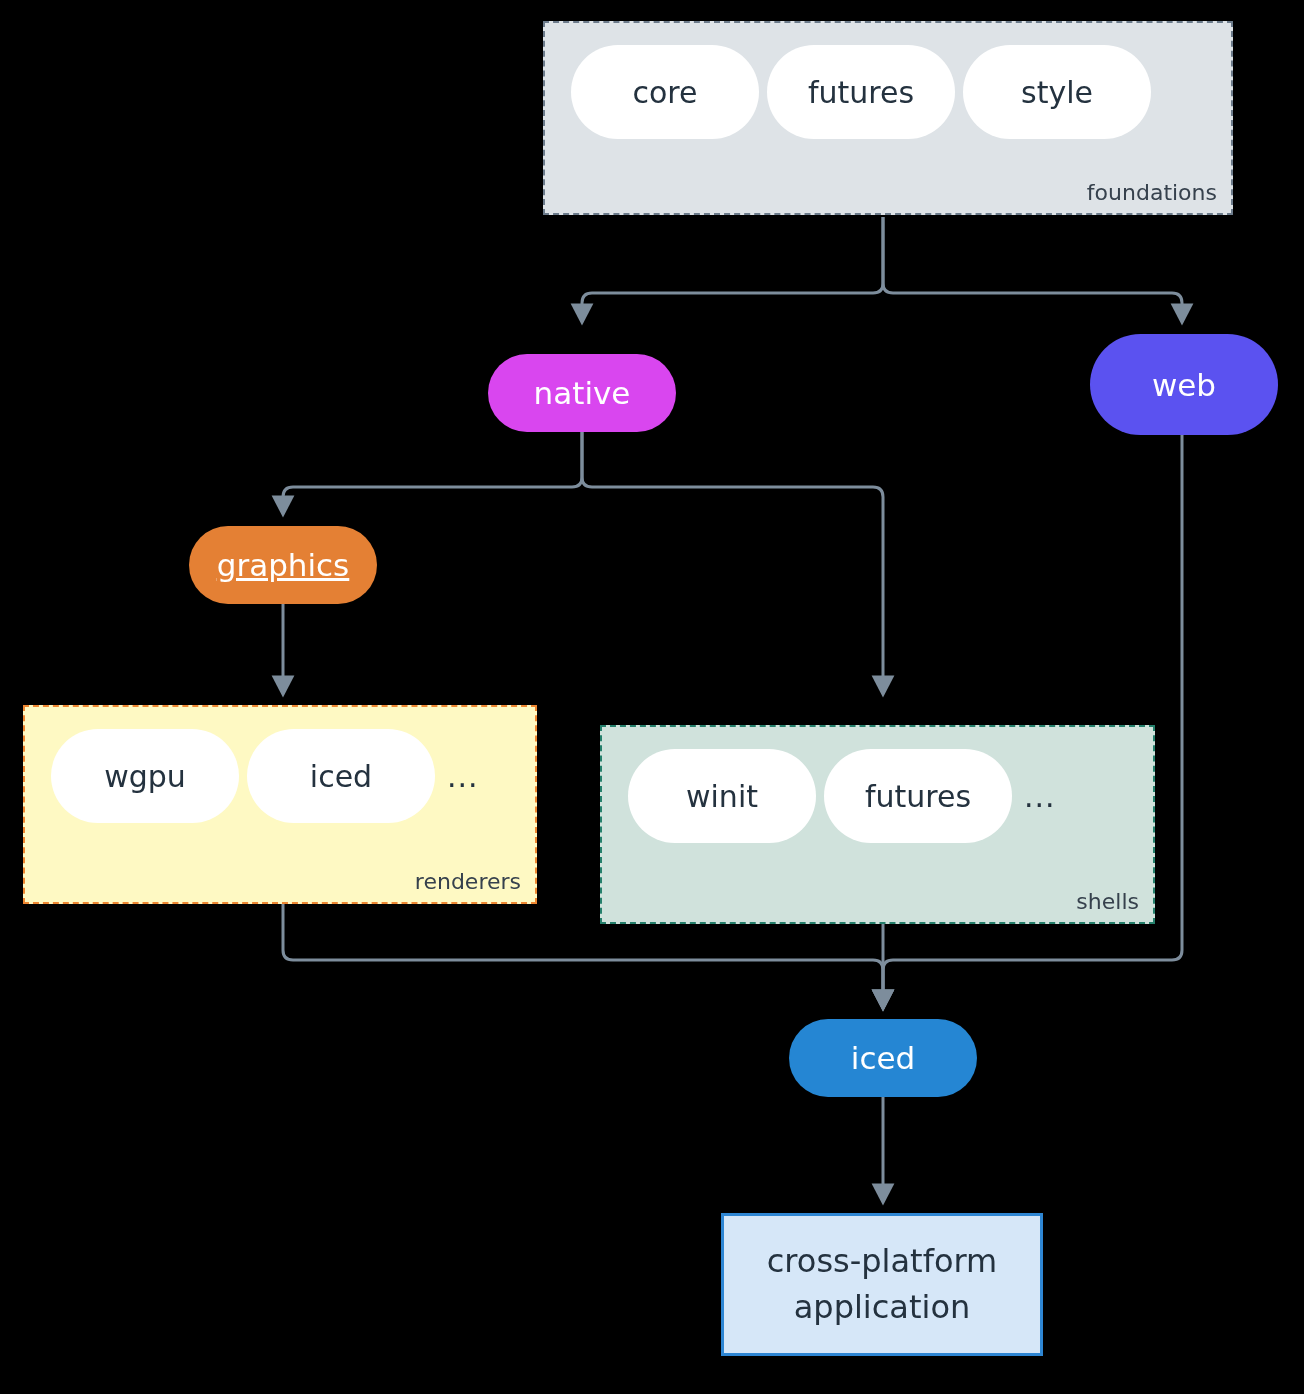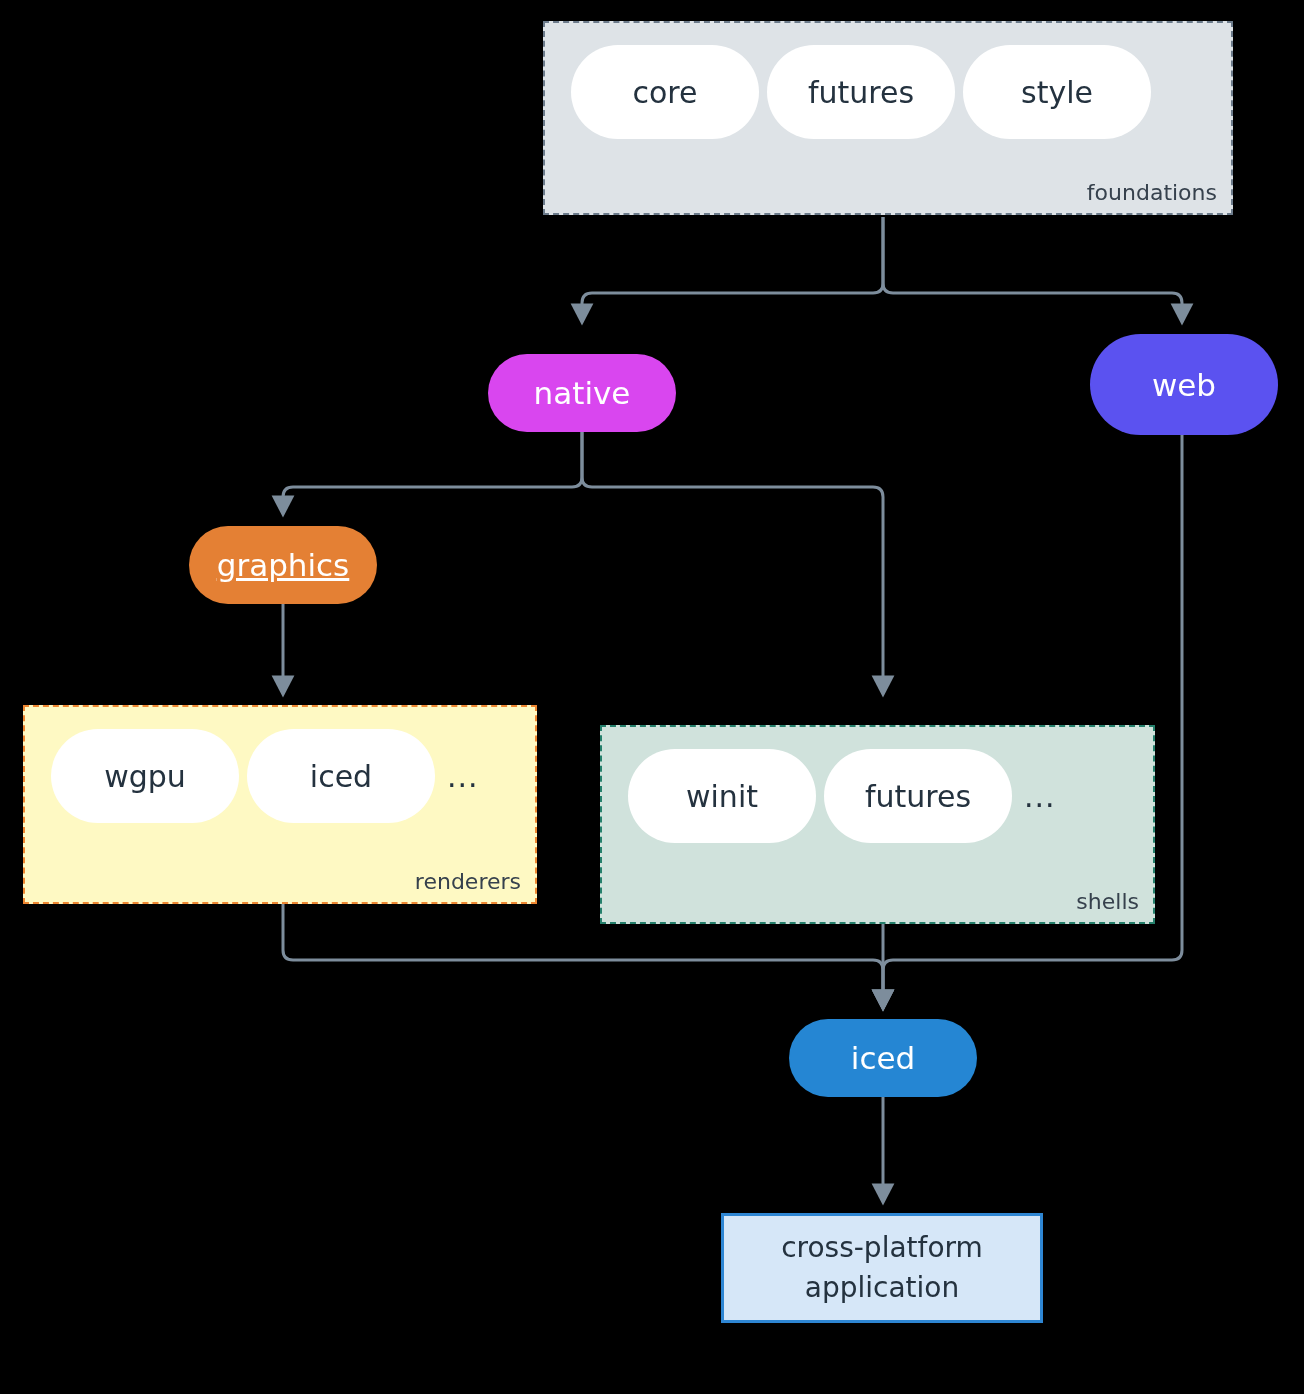--- a/index.html
+++ b/index.html
@@ -120,7 +120,7 @@
   
   #node-application {
     position: absolute;
-    left: 721px; top: 1213px; width: 322px; height: 110px;
+    left: 721px; top: 1213px; width: 322px; height: 143px;
     background: #d6e7f8;
     border: 3px solid #2e86d3;
     box-sizing: border-box;
@@ -129,7 +129,7 @@
     align-items: center;
     justify-content: center;
     color: #24323f;
-    font-size: 28px;
+    font-size: 32px;
     line-height: 1.42;
     text-align: center;
   }

